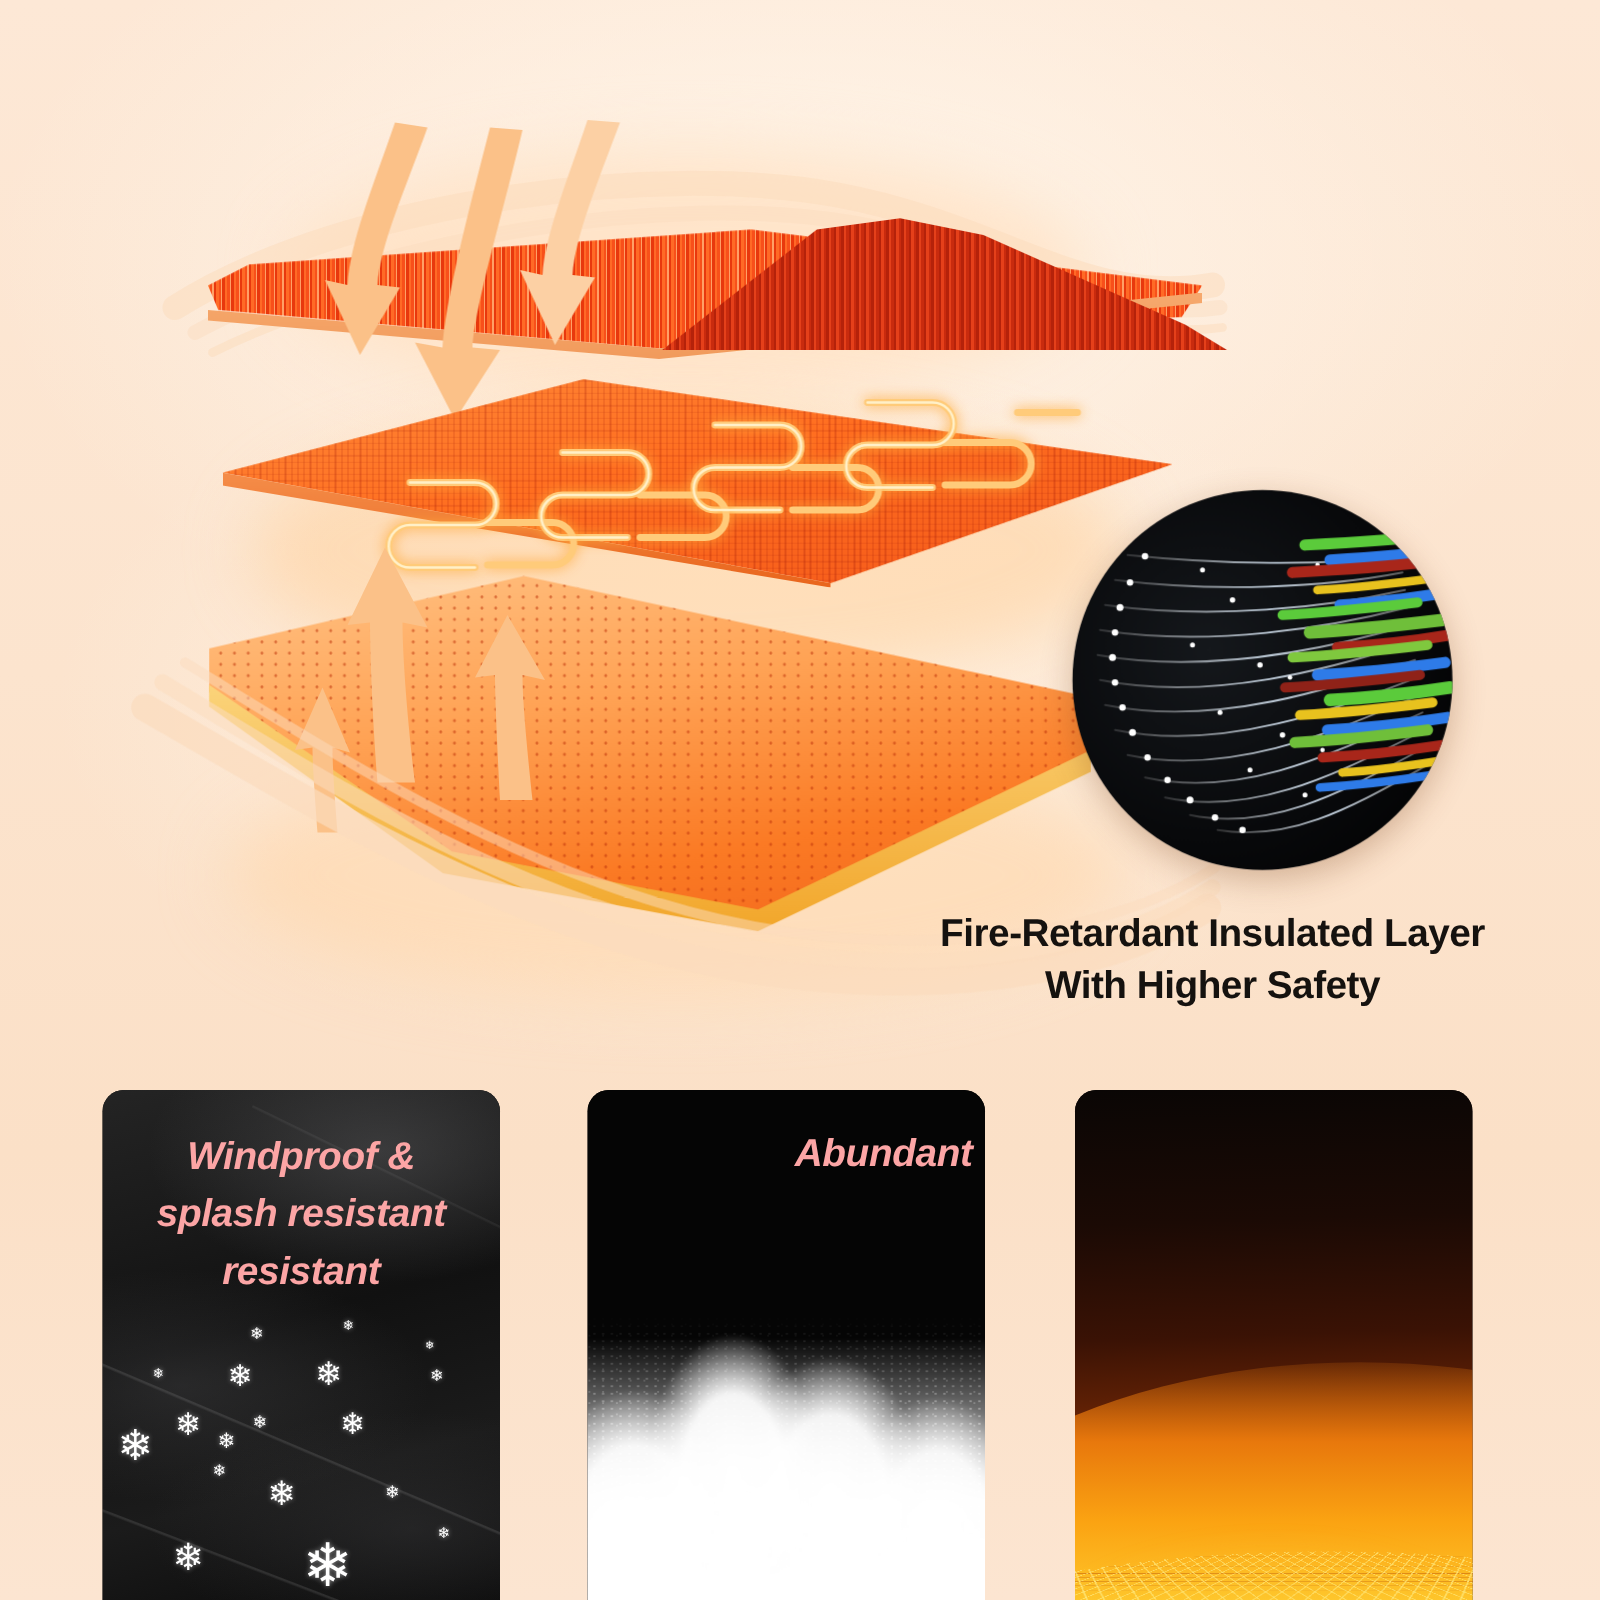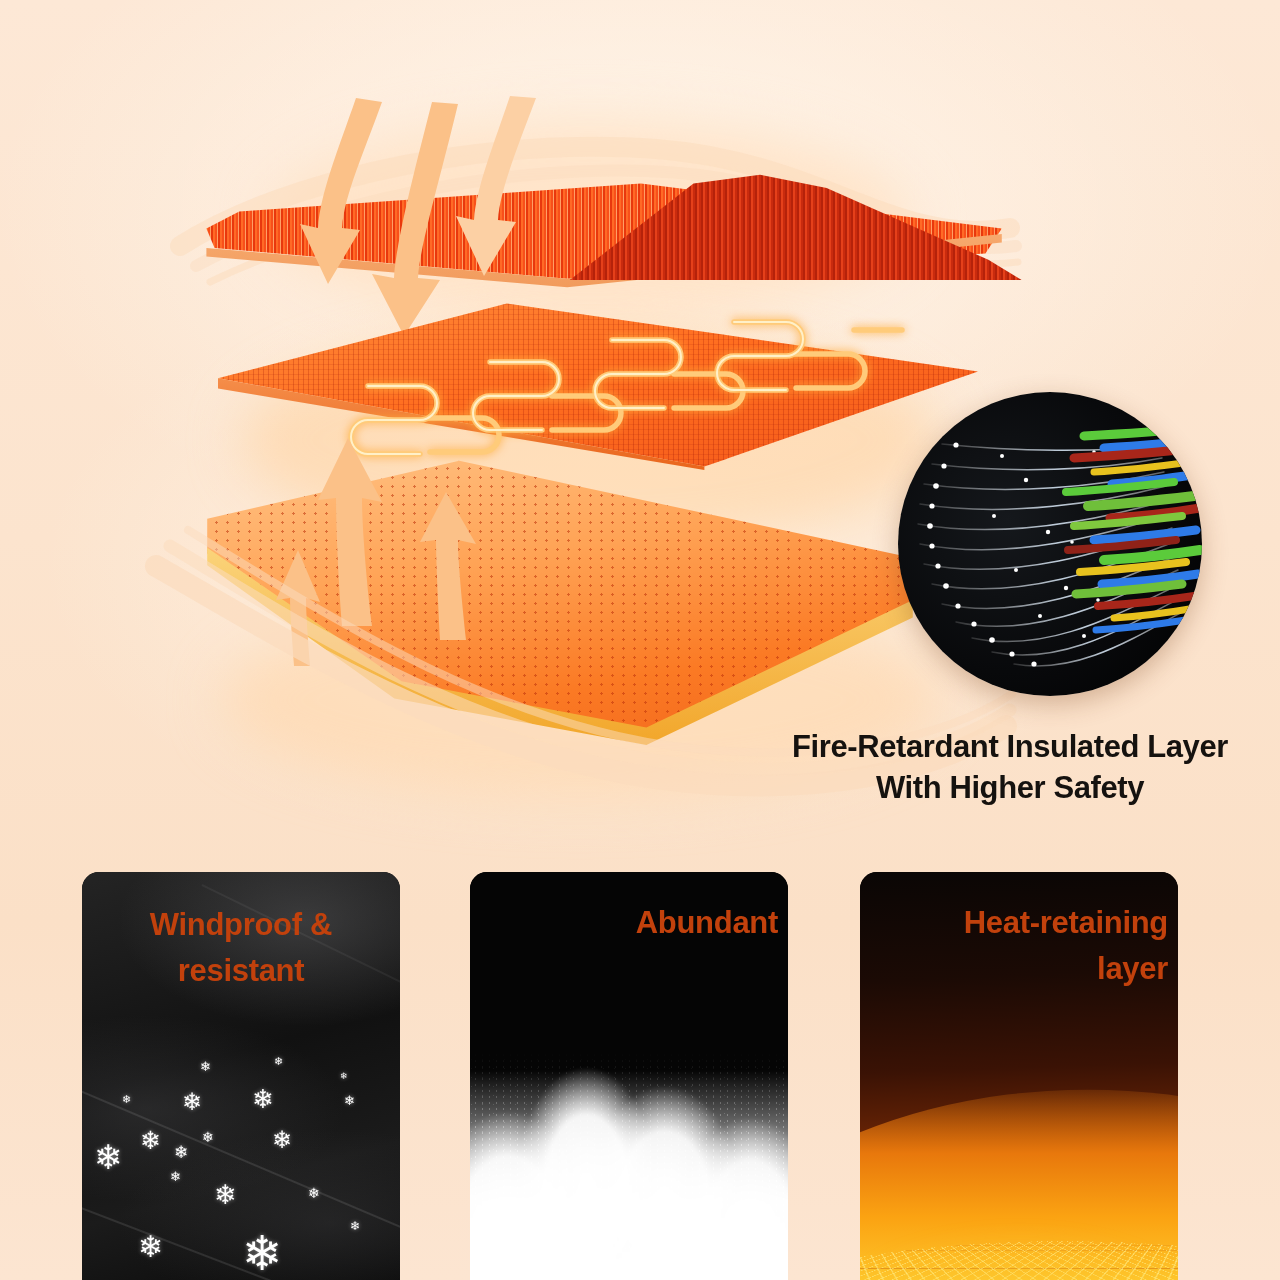--- a/index.html
+++ b/index.html
@@ -19,7 +19,7 @@
   }
 
   
-  #hero{ position:absolute; left:0; top:0; width:1117px; height:866px;margin-left:40px; }
+  #hero{ position:absolute; left:0; top:0; width:1117px; height:866px; }
 
   .glowhaze{ position:absolute; border-radius:50%; filter:blur(26px); pointer-events:none; }
 

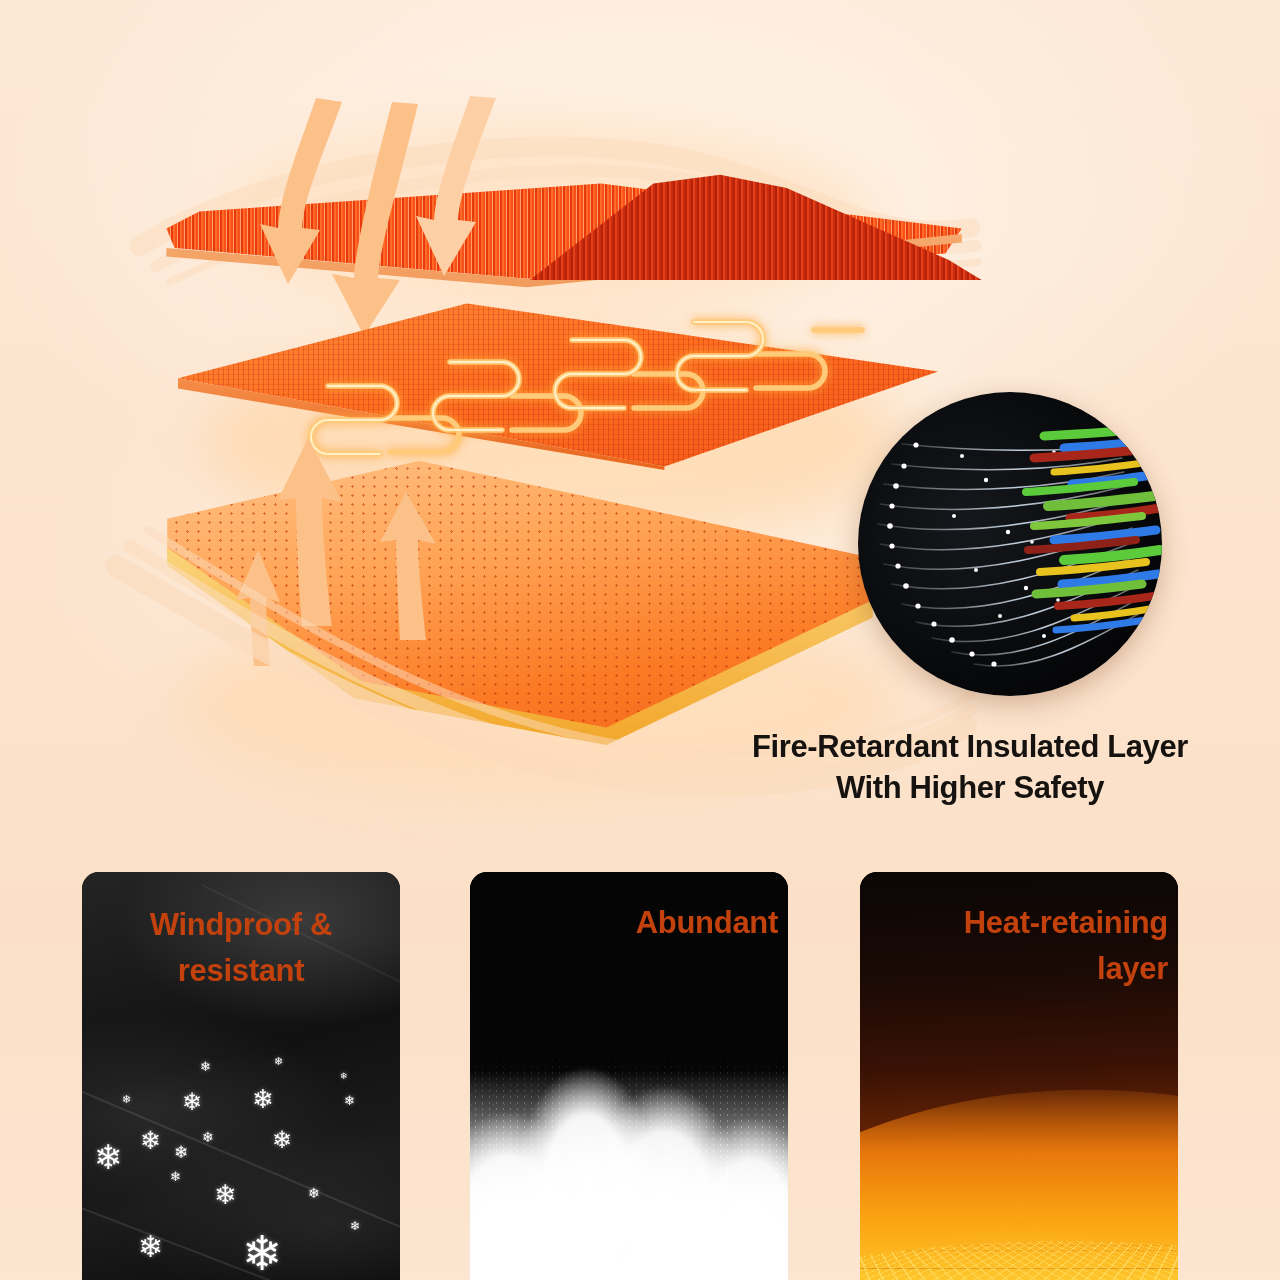--- a/index.html
+++ b/index.html
@@ -144,9 +144,9 @@
 
   .card-title{
     position:absolute; left:0; right:0; top:30px;
-    text-align:center; color:#c2410c;
+    text-align:center; color:#fca5a5;
     font-weight:bold; font-size:31px; line-height:46px;
-    letter-spacing:-.3px; z-index:6; padding:0 10px;
+    letter-spacing:-.3px; z-index:6; padding:0 10px;font-style:italic;
   }
   #card-2 .card-title, #card-3 .card-title{ top:28px;text-align:right; }
 

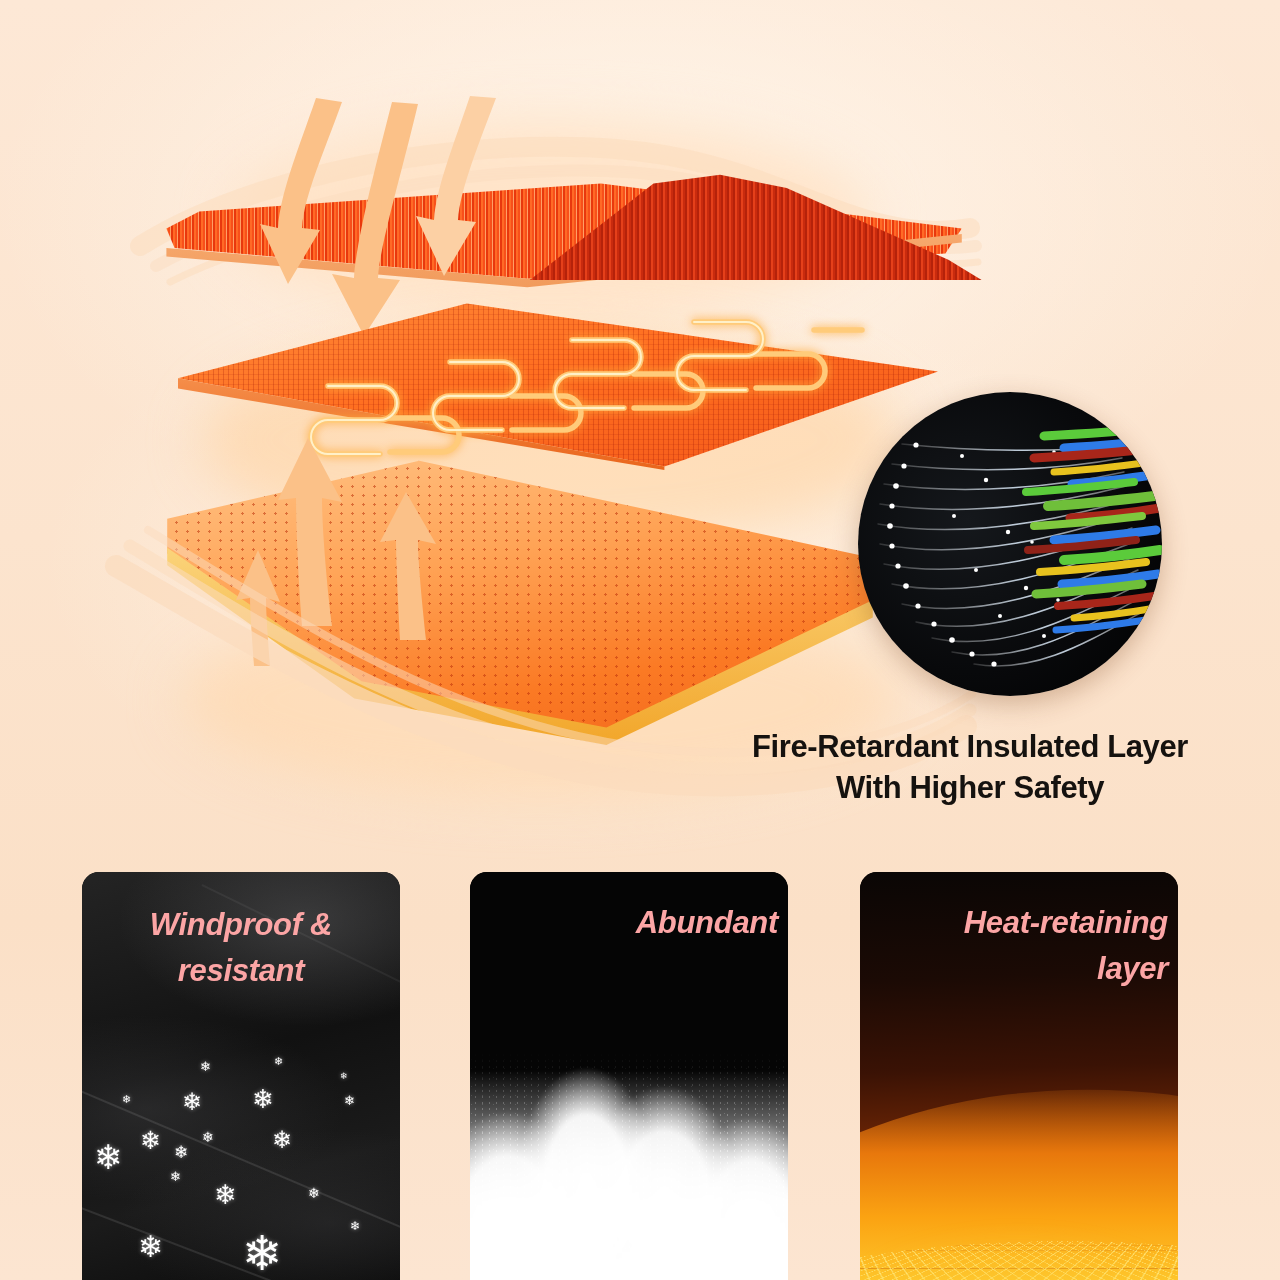--- a/index.html
+++ b/index.html
@@ -435,10 +435,6 @@
     <div class="honey"></div>
     <div class="honey-grid"></div>
     <div class="honey-glow"></div>
-    <div class="card-title">
-      <div>Heat-retaining</div>
-      <div>layer</div>
-    </div>
   </div>
 </div>
 

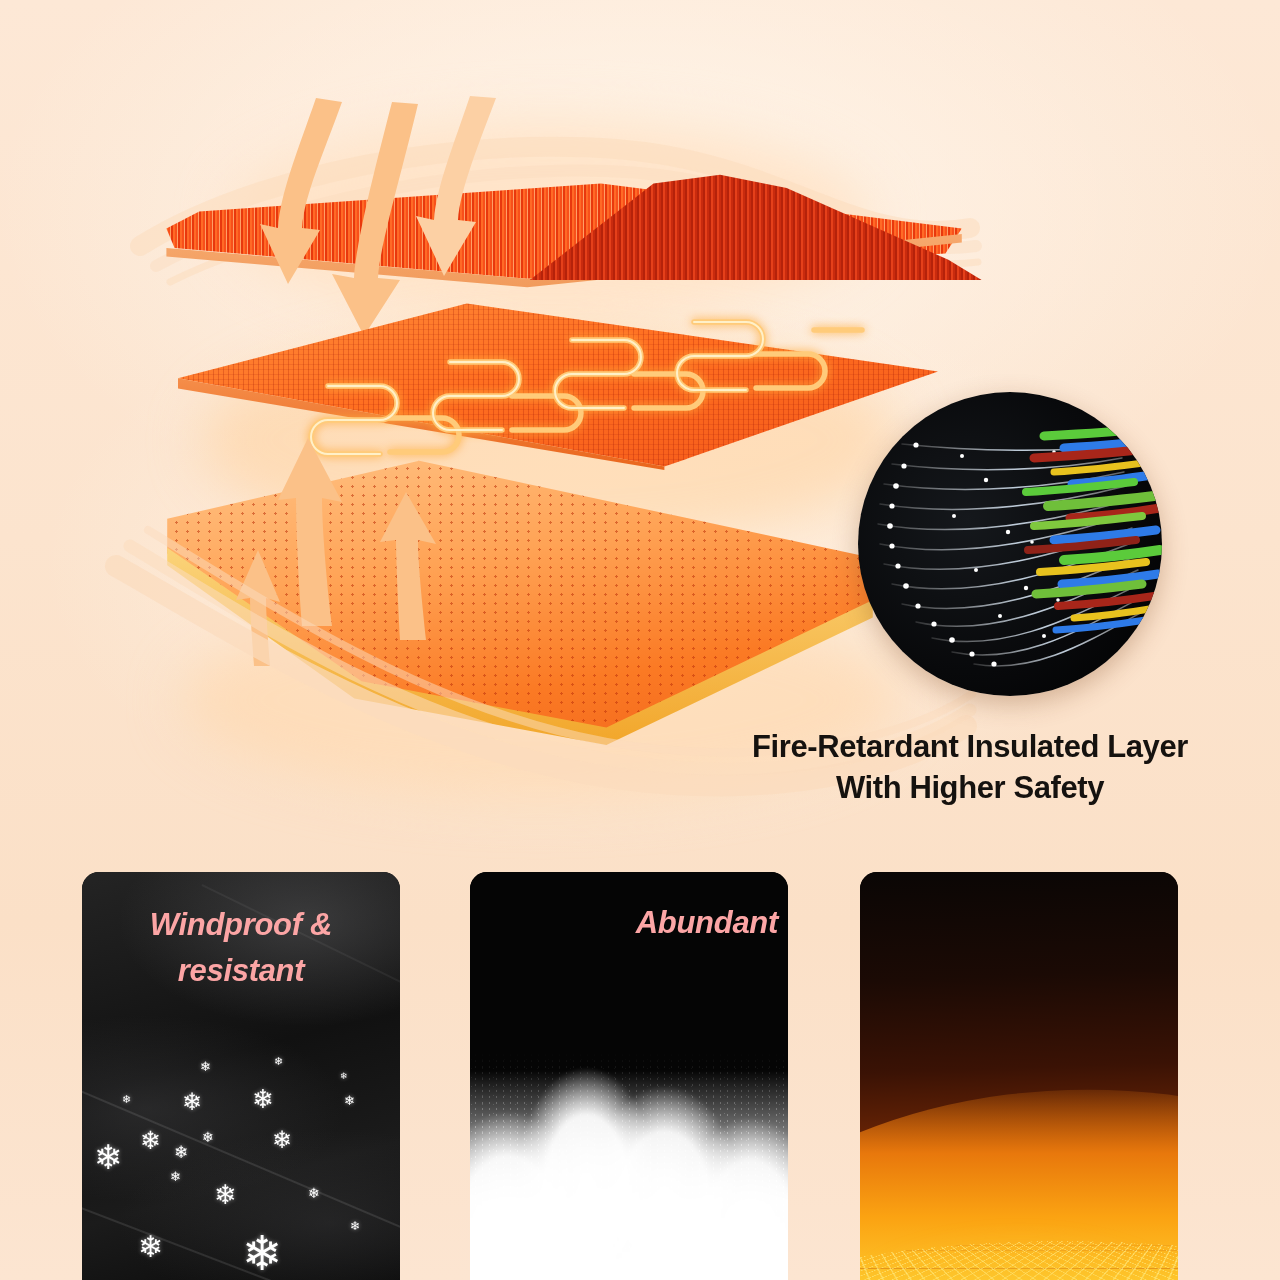--- a/index.html
+++ b/index.html
@@ -417,6 +417,7 @@
 
     <div class="card-title">
       <div>Windproof &amp;</div>
+      <div>splash resistant</div>
       <div>resistant</div>
     </div>
   </div>

